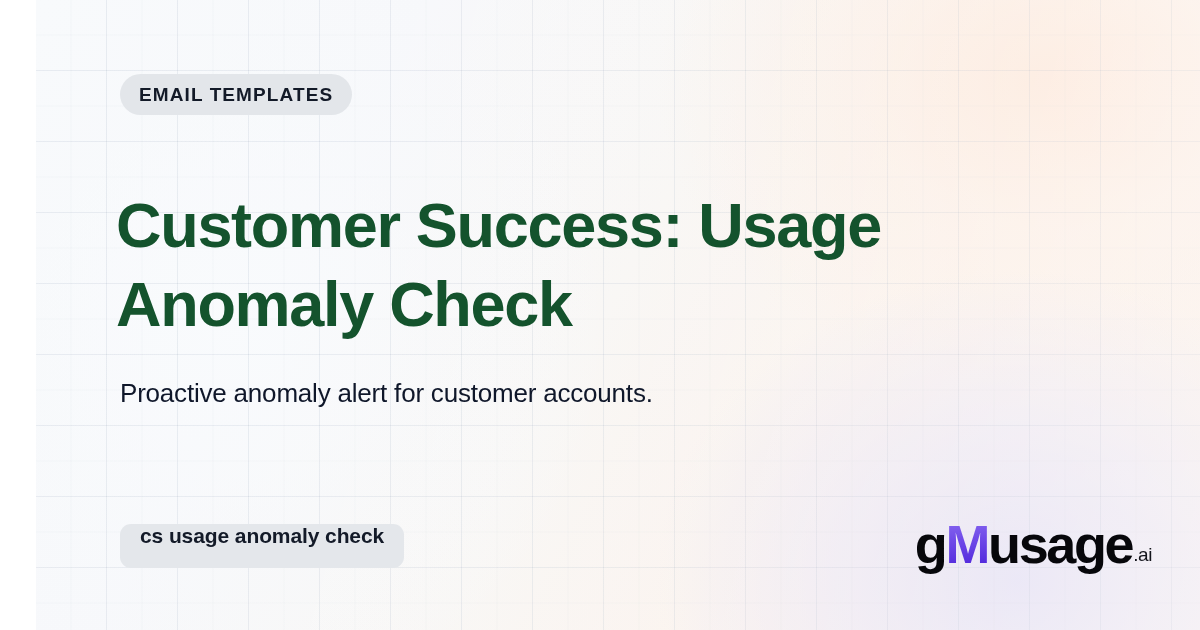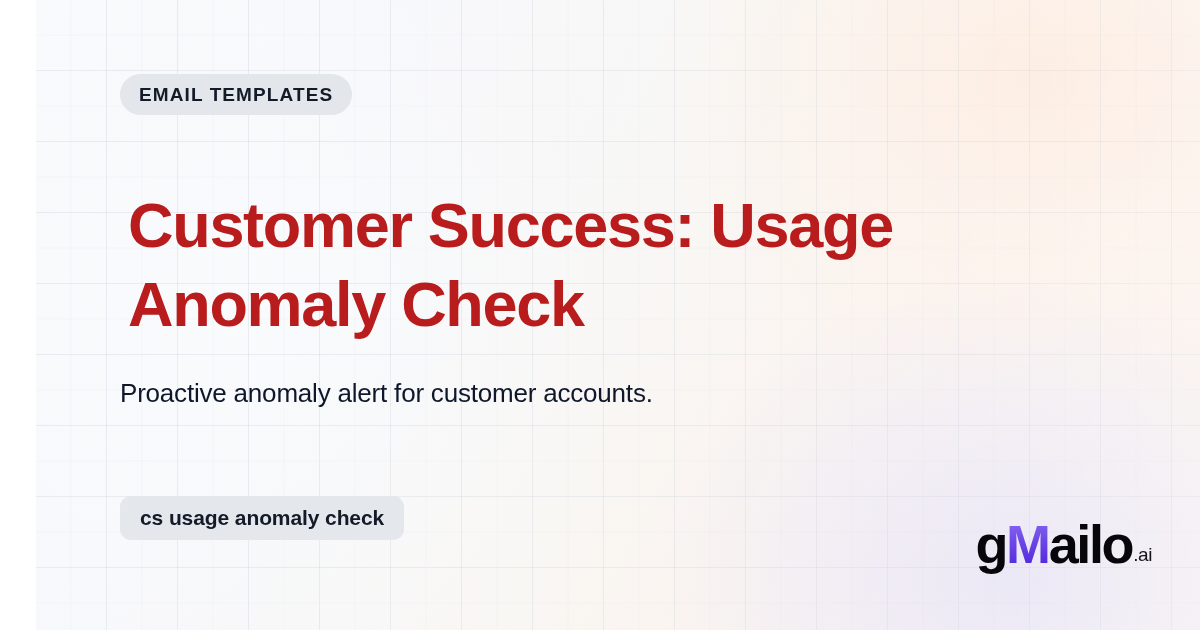--- a/index.html
+++ b/index.html
@@ -131,11 +131,11 @@
   
   .headline {
     position: absolute;
-    left: 92px;
+    left: 80px;
     top: 186px;
     width: 1010px;
     margin: 0;
-    color: #b91c1c;
+    color: #14532d;
     font-size: 63px;
     line-height: 79px;
     font-weight: bold;

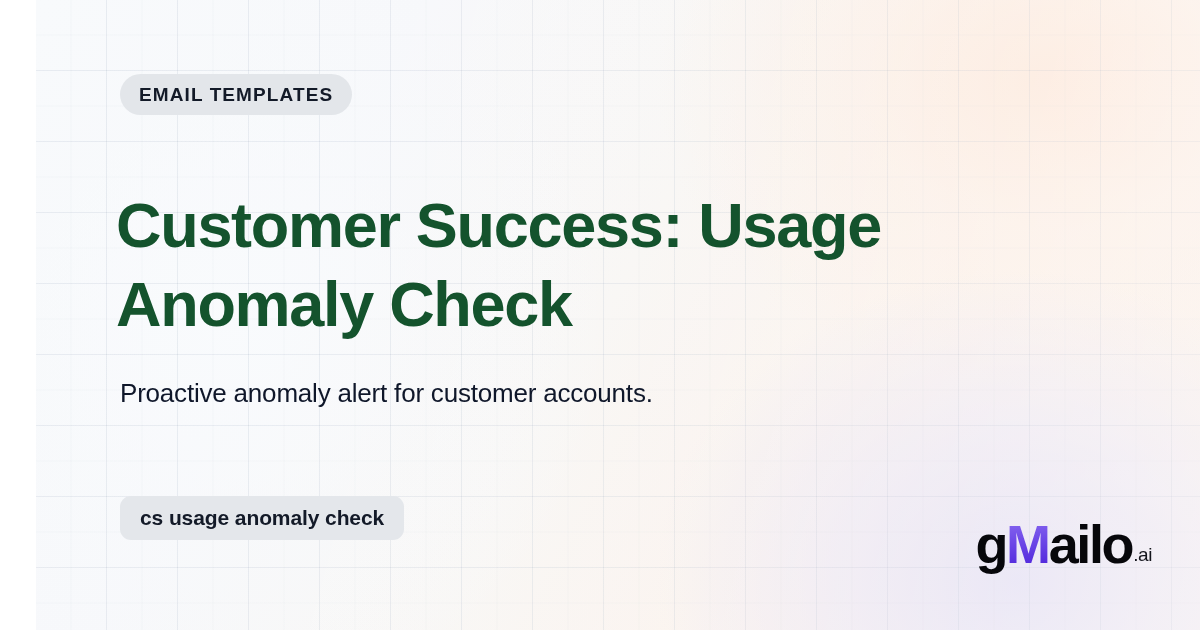--- a/index.html
+++ b/index.html
@@ -160,9 +160,9 @@
   .slug {
     position: absolute;
     left: 84px;
-    top: 496px;
+    top: 524px;
     display: inline-flex;
-    align-items: center;
+    align-items: flex-start;
     height: 44px;
     padding: 0 20px;
     border-radius: 11px;

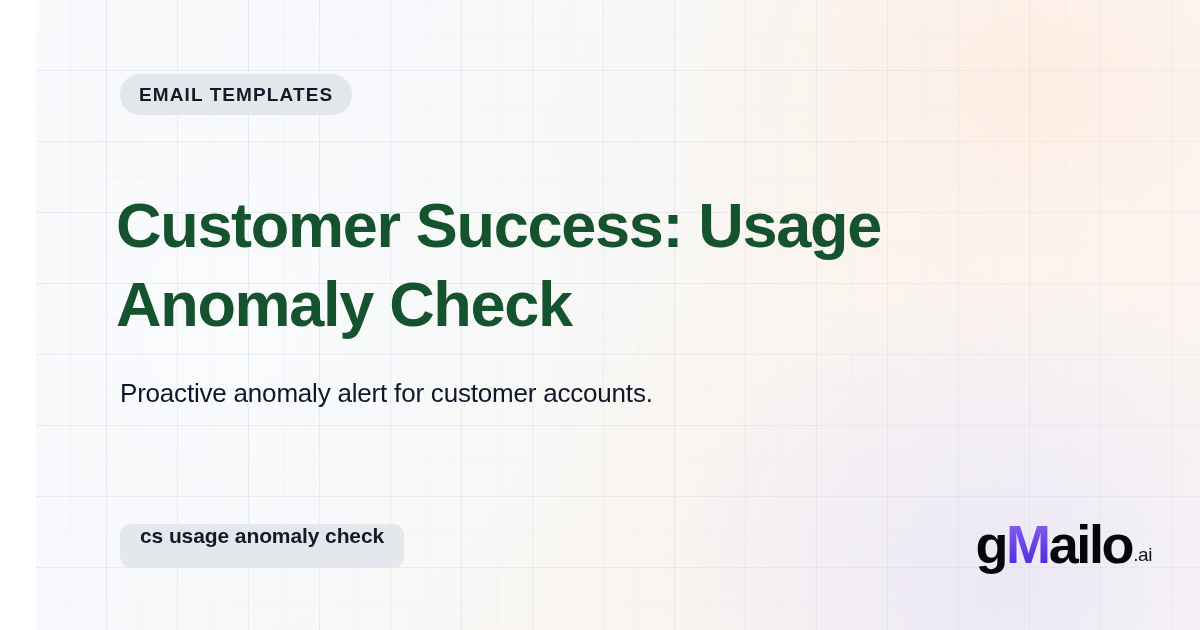--- a/index.html
+++ b/index.html
@@ -239,7 +239,7 @@
       <div class="logo-word">
         <span>g</span>
         <span class="logo-m">M</span>
-        <span>ailo</span>
+        <span>usage</span>
         <span class="logo-tld">.ai</span>
       </div>
     </div>

